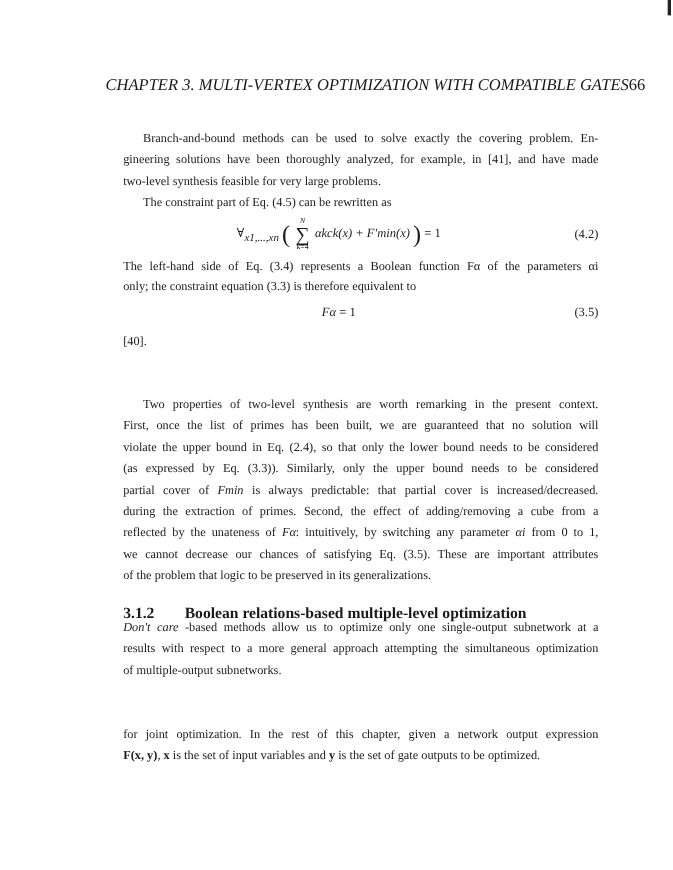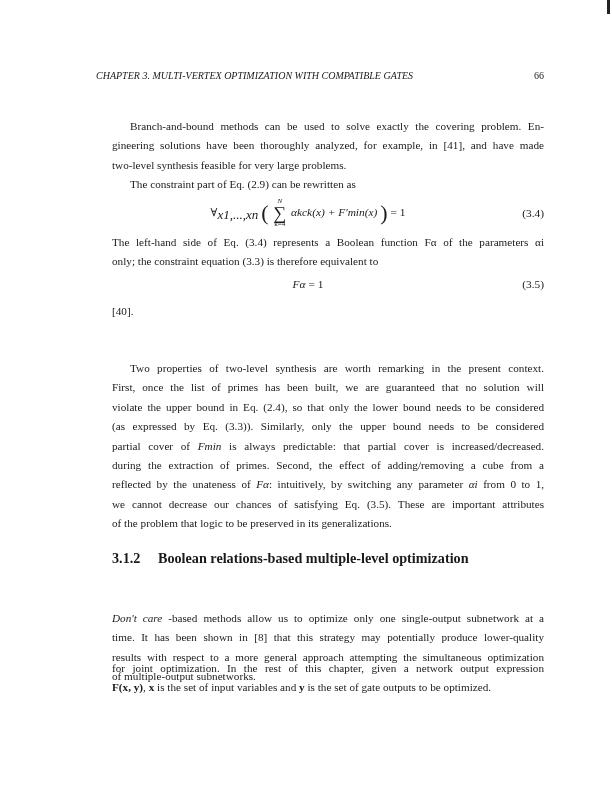--- a/index.html
+++ b/index.html
@@ -14,7 +14,7 @@
   }
   .running-head {
     position: absolute; left: 96px; top: 70px; width: 448px;
-    font-size: 10px; font-style: italic; white-space: nowrap;
+    font-size: 15px; font-style: italic; white-space: nowrap;
     display: flex; justify-content: space-between;
   }
   .running-head .pg { font-style: normal; }

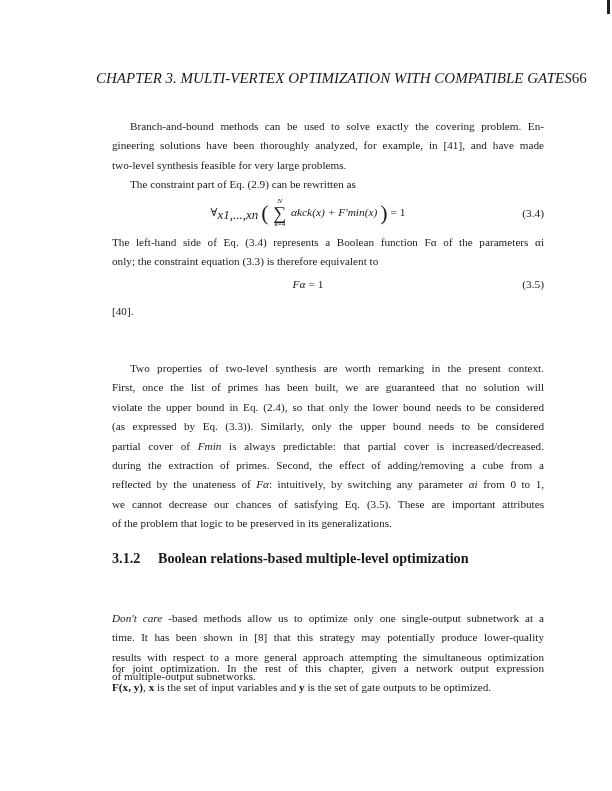--- a/index.html
+++ b/index.html
@@ -59,7 +59,7 @@
   <span class="line indent">Branch-and-bound methods can be used to solve exactly the covering problem. En-</span>
   <span class="line">gineering solutions have been thoroughly analyzed, for example, in [41], and have made</span>
   <span class="line last">two-level synthesis feasible for very large problems.</span>
-  <span class="line last indent">The constraint part of Eq. (2.9) can be rewritten as</span>
+  <span class="line last indent">The constraint part of Eq. (4.5) can be rewritten as</span>
 </div>
 
 <div class="eq" style="top:193px; height:40px;">

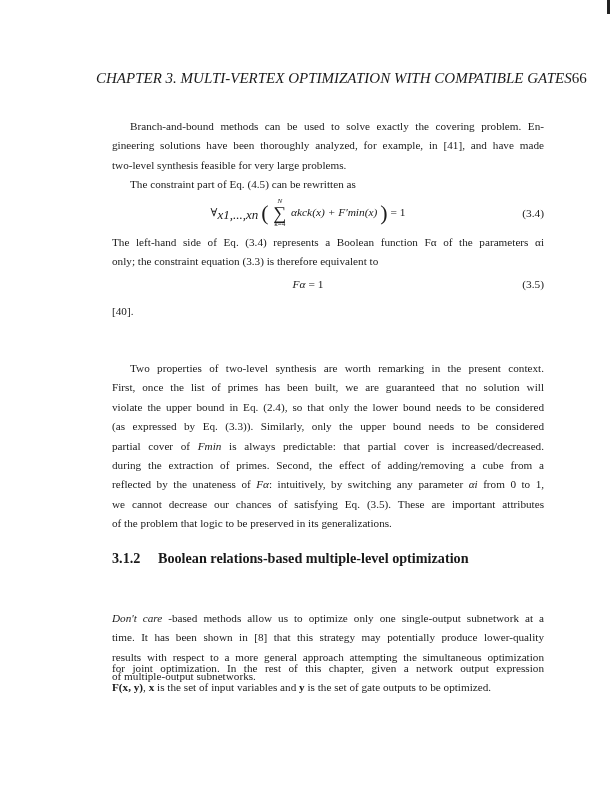--- a/index.html
+++ b/index.html
@@ -38,7 +38,7 @@
   .sum .sig { font-size: 18px; line-height: 16px; }
   .sum .bot { font-size: 7px; }
   .paren { font-size: 22px; vertical-align: middle; line-height: 1; }
-  sub { font-size: 13px; }
+  sub { font-size: 10px; }
   .section-title {
     position: absolute; left: 112px; top: 550px;
     font-size: 14.2px; font-weight: bold; white-space: nowrap;

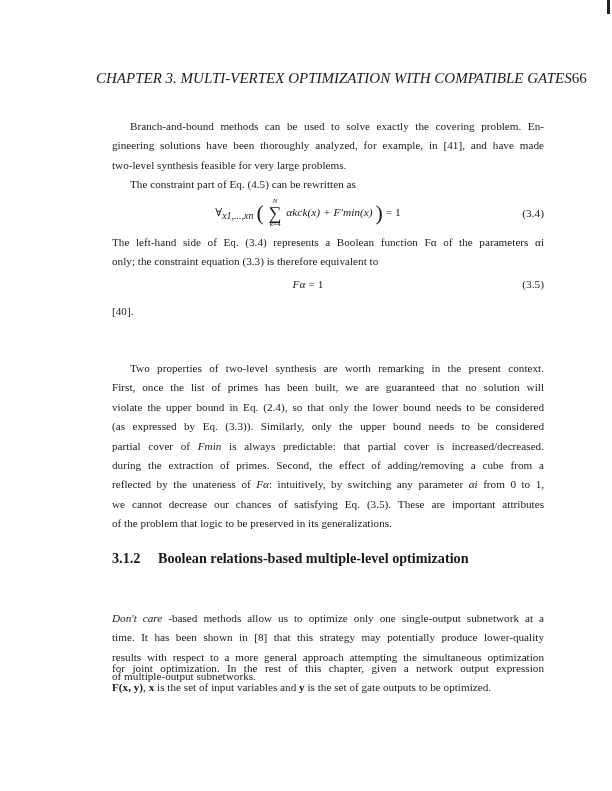--- a/index.html
+++ b/index.html
@@ -75,7 +75,7 @@
     <span class="paren">)</span>
     <span>= 1</span>
   </span>
-  <span class="num">(3.4)</span>
+  <span class="num">(4.2)</span>
 </div>
 
 <div class="text" style="top:233px;">

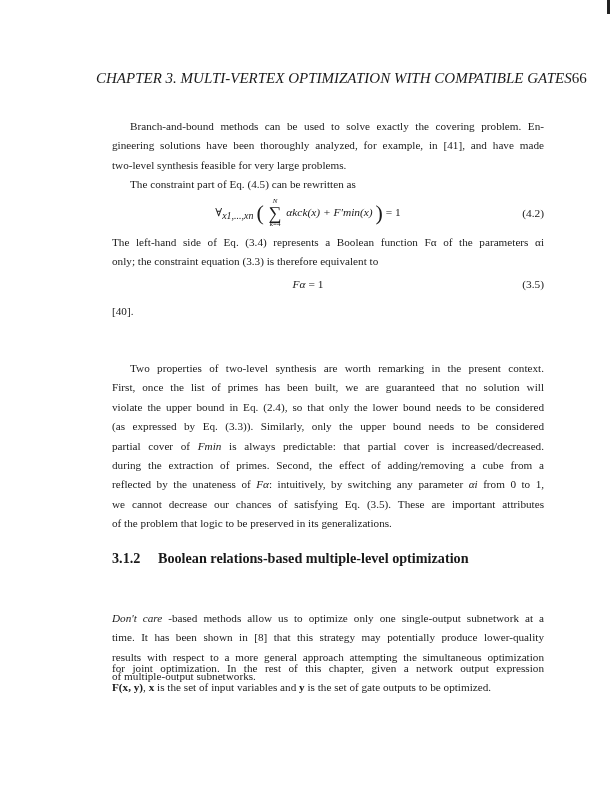--- a/index.html
+++ b/index.html
@@ -43,7 +43,7 @@
     position: absolute; left: 112px; top: 550px;
     font-size: 14.2px; font-weight: bold; white-space: nowrap;
   }
-  .section-title .secnum { margin-right: 14px; }
+  .section-title .secnum { margin-right: 24px; }
 </style>
 </head>
 <body>

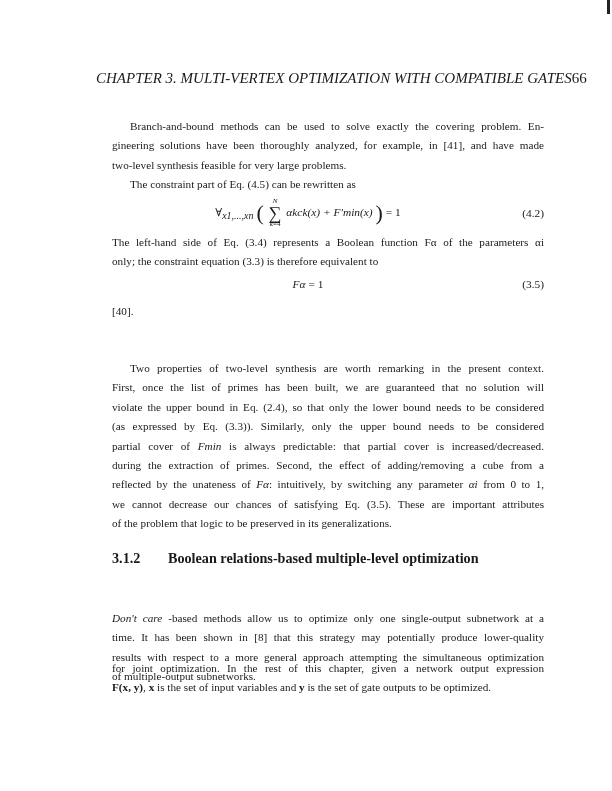--- a/index.html
+++ b/index.html
@@ -121,7 +121,7 @@
   <span>Boolean relations-based multiple-level optimization</span>
 </div>
 
-<div class="text" style="top:609px;">
+<div class="text" style="top:562px;">
   <span class="line">
     <i>Don't care</i>
     <span>-based methods allow us to optimize only one single-output subnetwork at a</span>

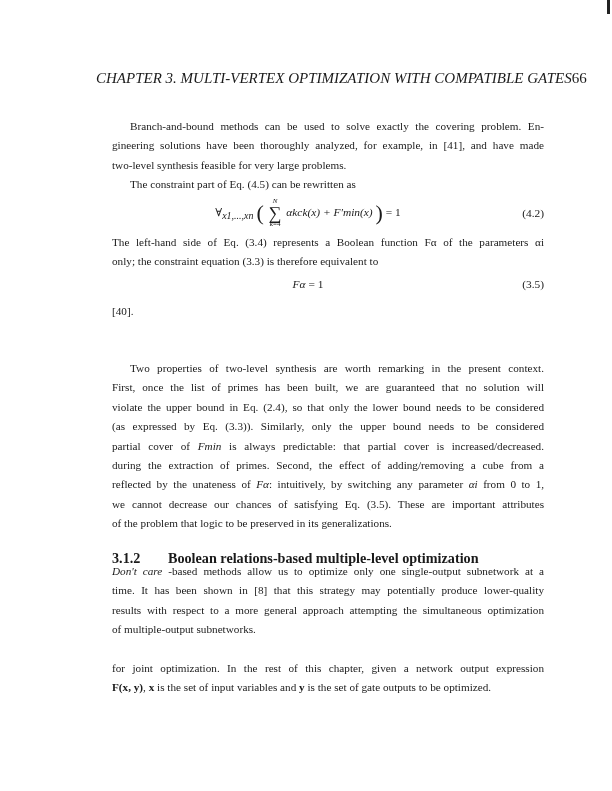--- a/index.html
+++ b/index.html
@@ -126,7 +126,6 @@
     <i>Don't care</i>
     <span>-based methods allow us to optimize only one single-output subnetwork at a</span>
   </span>
-  <span class="line">time. It has been shown in [8] that this strategy may potentially produce lower-quality</span>
   <span class="line">results with respect to a more general approach attempting the simultaneous optimization</span>
   <span class="line last">of multiple-output subnetworks.</span>
 </div>

